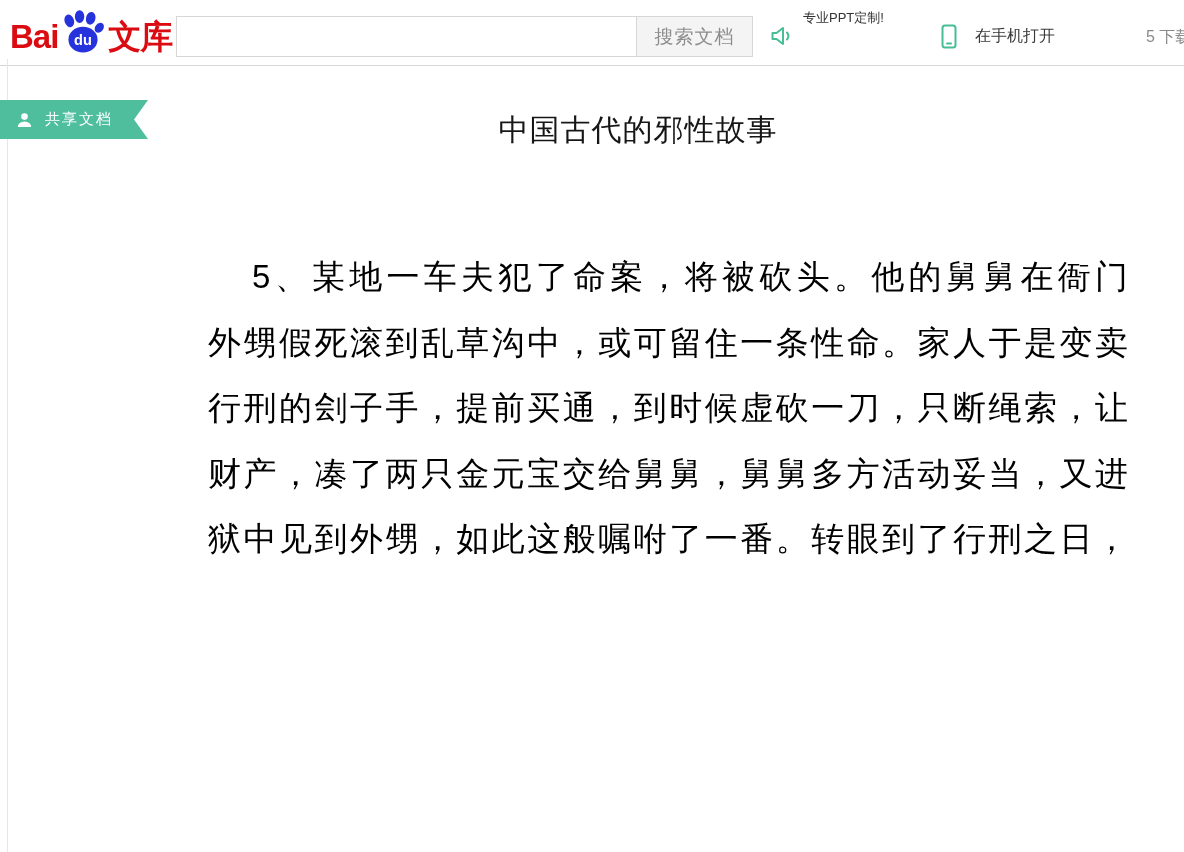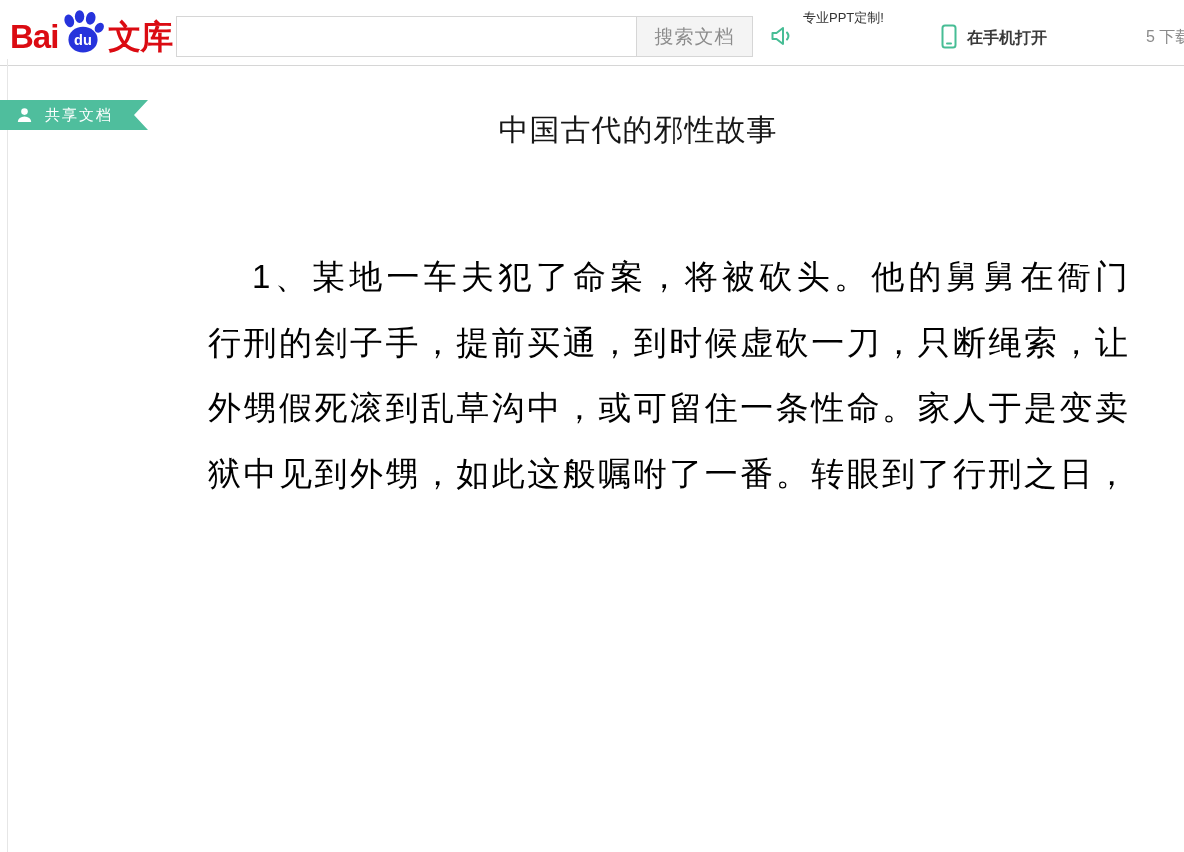--- a/index.html
+++ b/index.html
@@ -41,8 +41,8 @@
     text-decoration:none; cursor:pointer; white-space:nowrap;
   }
   .open-phone {
-    position:absolute; left:941px; top:16px; display:flex; align-items:flex-end;
-    gap:10px; text-decoration:none; cursor:pointer;font-weight:bold;
+    position:absolute; left:941px; top:16px; display:flex; align-items:center;
+    gap:18px; text-decoration:none; cursor:pointer;
   }
   .open-phone .lbl { font-size:16px; color:#3a3a3a; }
   .downloads {

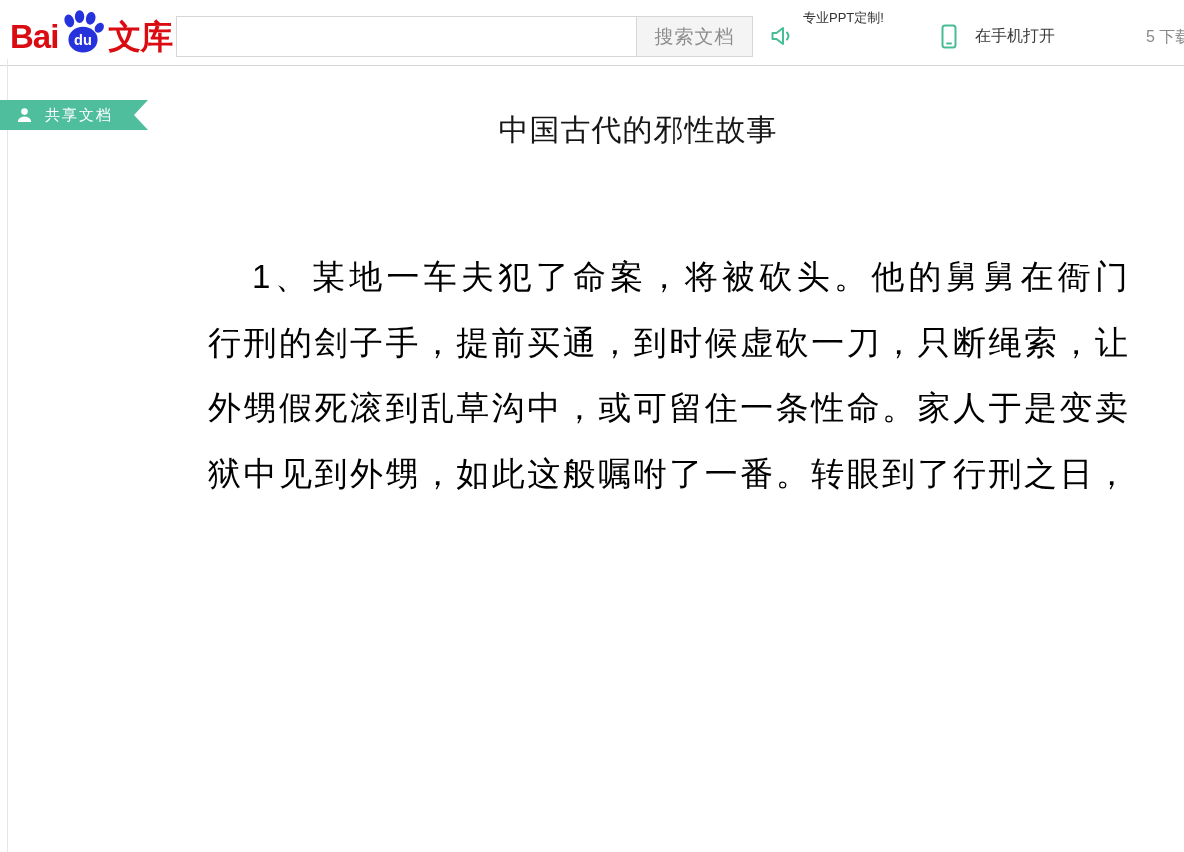--- a/index.html
+++ b/index.html
@@ -55,7 +55,7 @@
     background:#e6e6e6;
   }
   .share-badge {
-    position:absolute; left:0; top:100px; width:148px; height:30px;
+    position:absolute; left:0; top:100px; width:148px; height:39px;
     background:var(--badge-green,#4fbe9d); color:#fff;
     display:flex; align-items:center; gap:12px; padding-left:16px;
     font-size:15px; letter-spacing:2px; cursor:pointer; text-decoration:none;

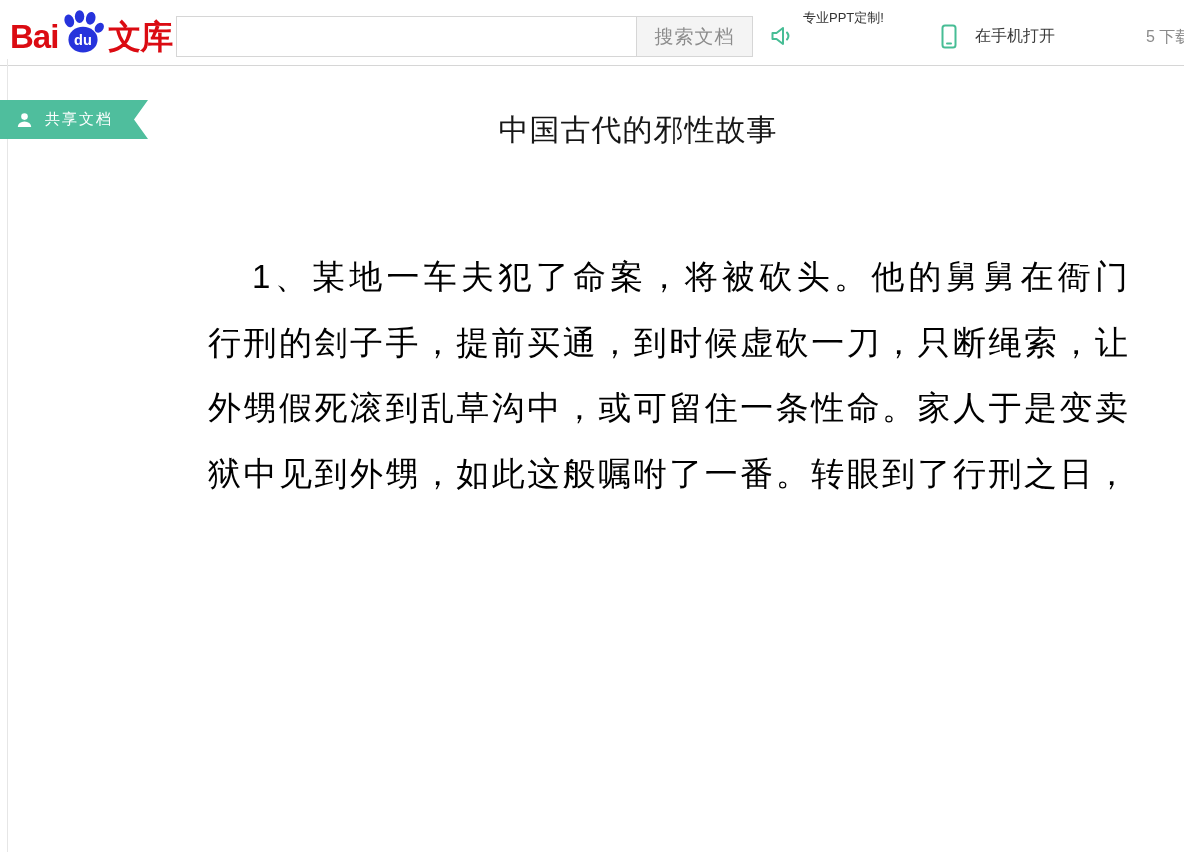--- a/index.html
+++ b/index.html
@@ -138,7 +138,7 @@
   <h1 class="doc-title">中国古代的邪性故事</h1>
 
   <div class="doc-body">
-    <div class="doc-line indent">1、某地一车夫犯了命案，将被砍头。他的舅舅在衙门</div>
+    <div class="doc-line indent">5、某地一车夫犯了命案，将被砍头。他的舅舅在衙门</div>
     <div class="doc-line">行刑的刽子手，提前买通，到时候虚砍一刀，只断绳索，让</div>
     <div class="doc-line">外甥假死滚到乱草沟中，或可留住一条性命。家人于是变卖</div>
     <div class="doc-line">狱中见到外甥，如此这般嘱咐了一番。转眼到了行刑之日，</div>

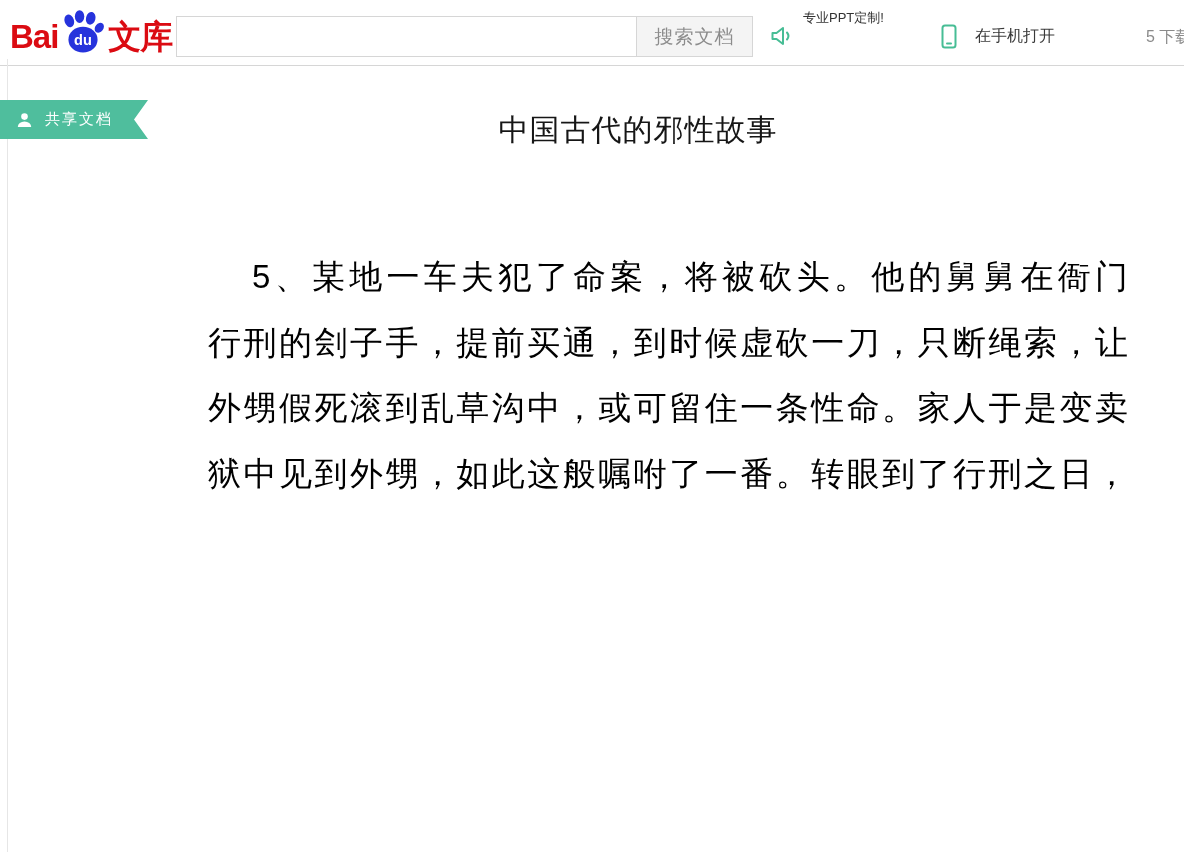--- a/index.html
+++ b/index.html
@@ -139,8 +139,8 @@
 
   <div class="doc-body">
     <div class="doc-line indent">5、某地一车夫犯了命案，将被砍头。他的舅舅在衙门</div>
+    <div class="doc-line">外甥假死滚到乱草沟中，或可留住一条性命。家人于是变卖</div>
     <div class="doc-line">行刑的刽子手，提前买通，到时候虚砍一刀，只断绳索，让</div>
-    <div class="doc-line">外甥假死滚到乱草沟中，或可留住一条性命。家人于是变卖</div>
     <div class="doc-line">狱中见到外甥，如此这般嘱咐了一番。转眼到了行刑之日，</div>
   </div>
 

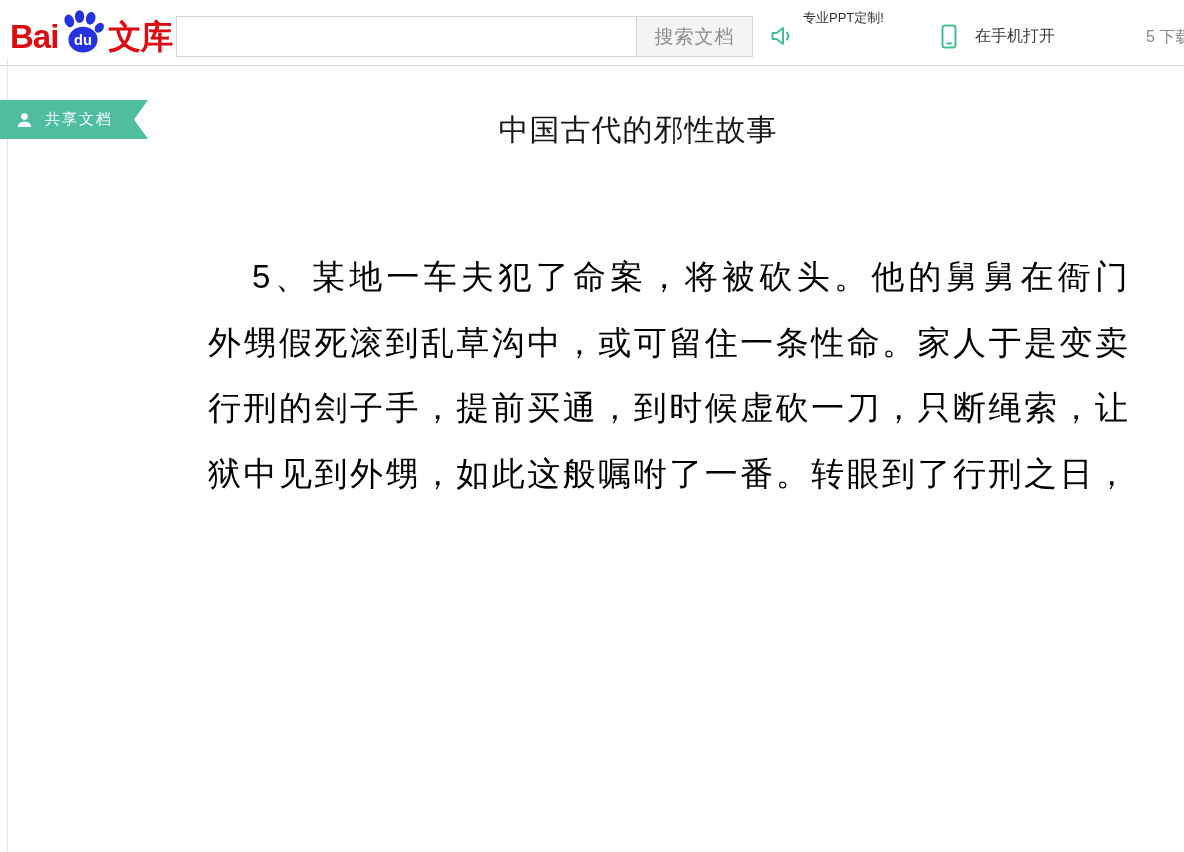--- a/index.html
+++ b/index.html
@@ -141,6 +141,7 @@
     <div class="doc-line indent">5、某地一车夫犯了命案，将被砍头。他的舅舅在衙门</div>
     <div class="doc-line">外甥假死滚到乱草沟中，或可留住一条性命。家人于是变卖</div>
     <div class="doc-line">行刑的刽子手，提前买通，到时候虚砍一刀，只断绳索，让</div>
+    <div class="doc-line">财产，凑了两只金元宝交给舅舅，舅舅多方活动妥当，又进</div>
     <div class="doc-line">狱中见到外甥，如此这般嘱咐了一番。转眼到了行刑之日，</div>
   </div>
 

